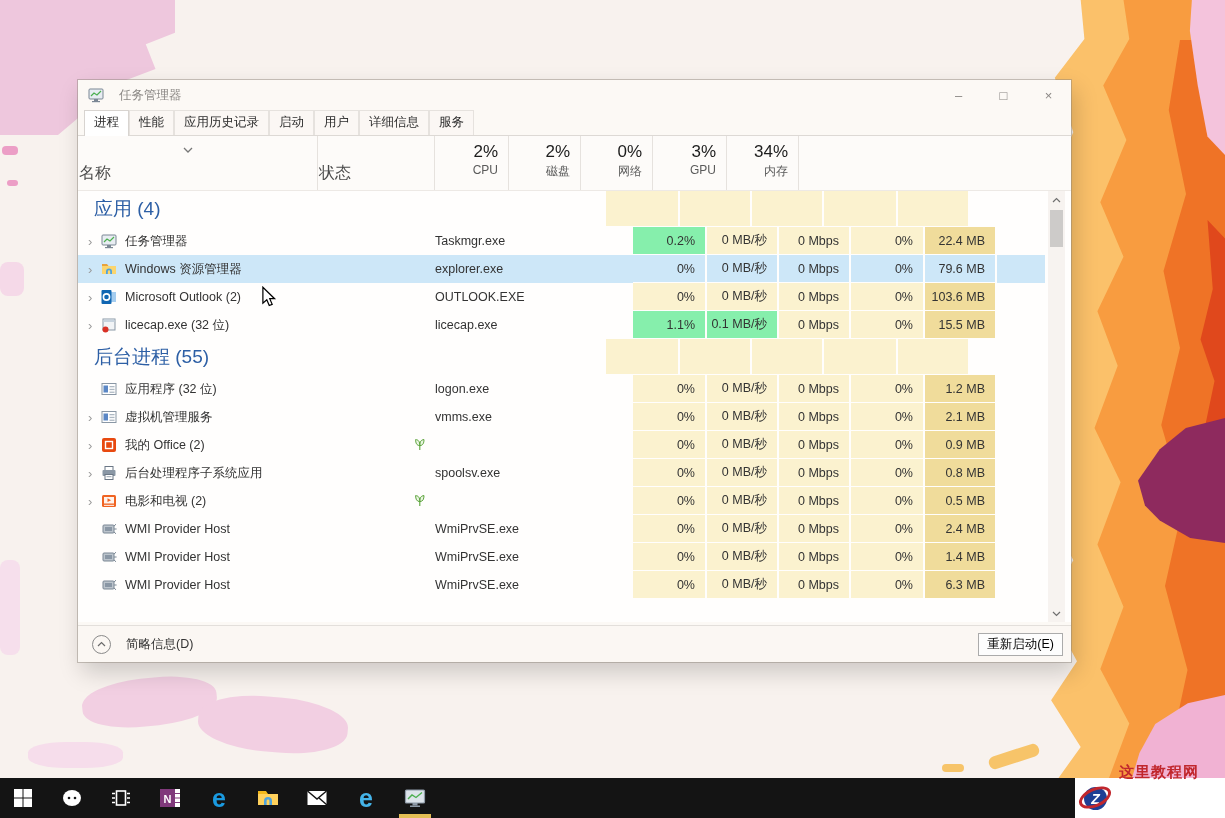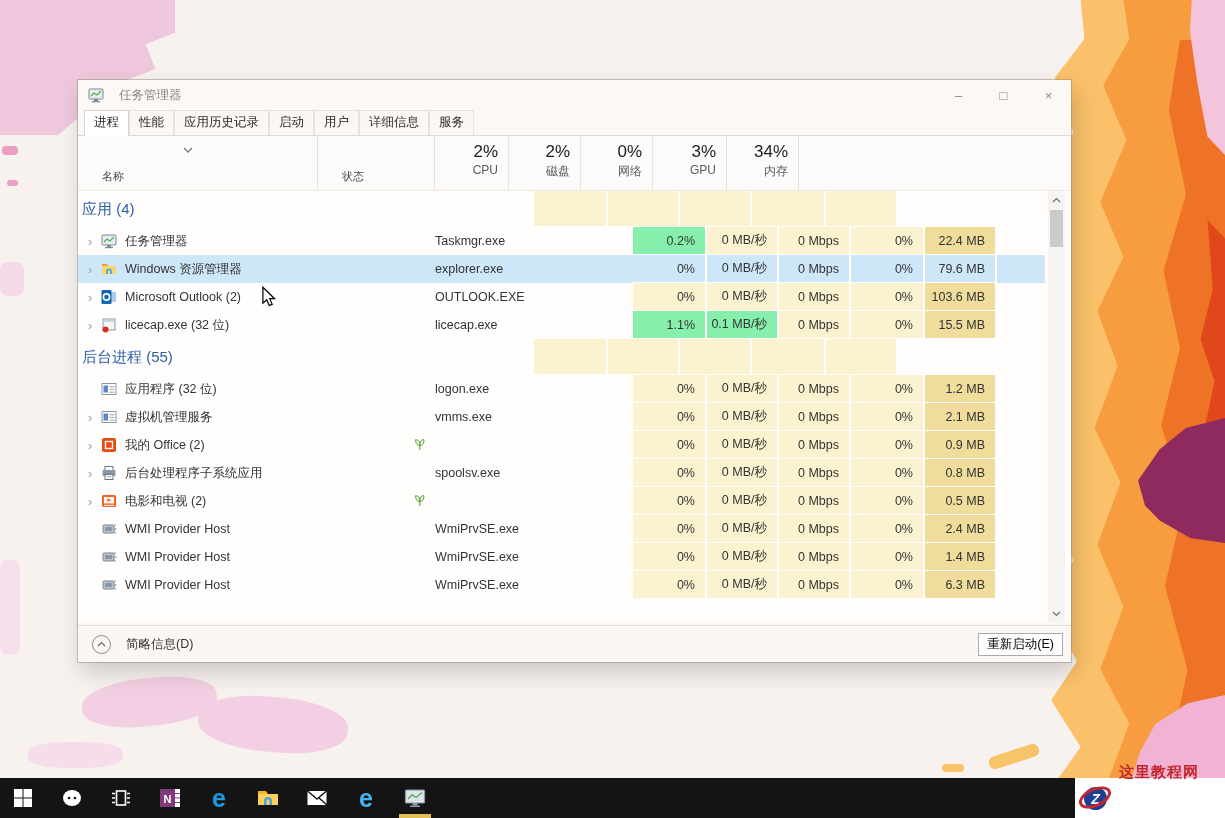--- a/index.html
+++ b/index.html
@@ -58,7 +58,7 @@
   
   .header-row{height:54px;display:flex;flex:none;background:#FDFBF9;border-bottom:1px solid #EDE9E5;}
   .hcol{position:relative;box-sizing:border-box;border-right:1px solid #E6E2DE;}
-  .hcol .hl{position:absolute;bottom:6px;left:24px;font-size:11px;color:#4a4a4a;}
+  .hcol .hl{position:absolute;bottom:6px;left:1px;font-size:16px;color:#4a4a4a;}
   .h-name{width:240px;}
   .h-status{width:117px;}
   .h-proc{width:198px;}

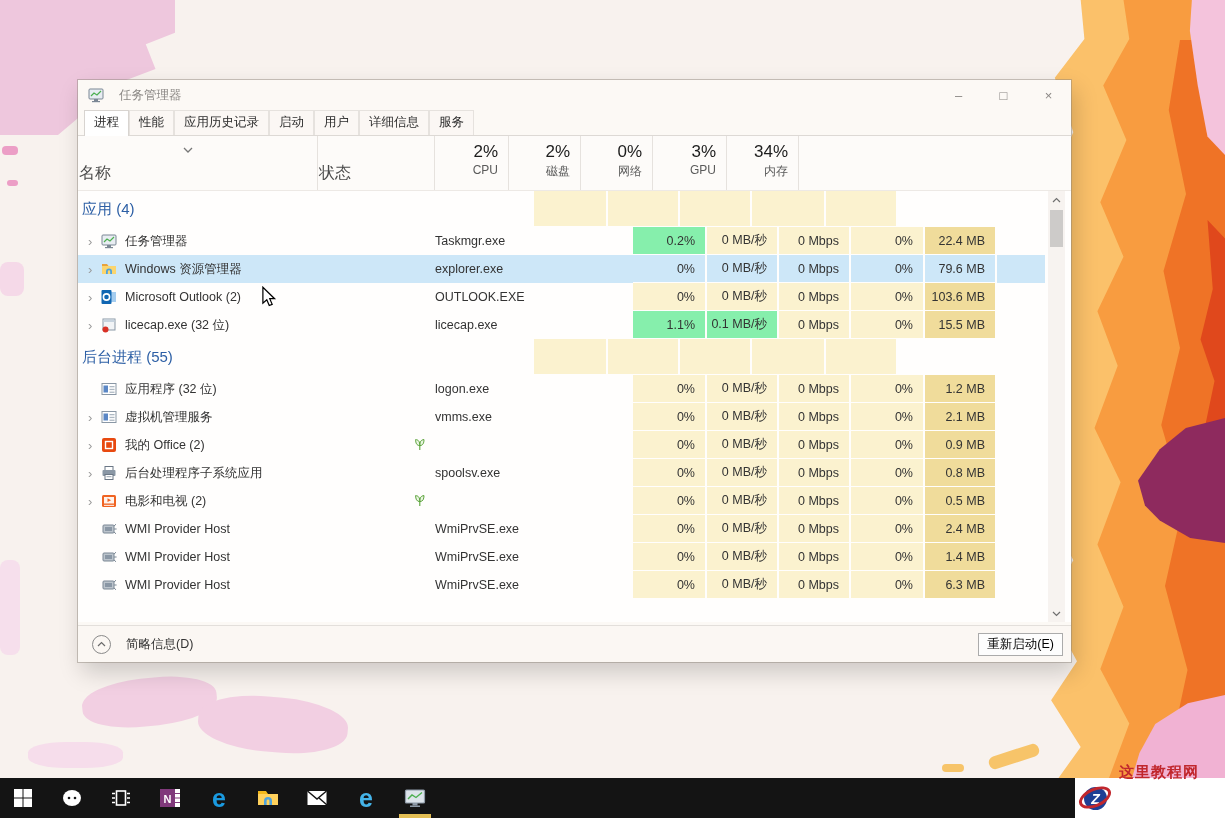--- a/index.html
+++ b/index.html
@@ -73,8 +73,8 @@
   .rows{position:absolute;left:0;top:0;width:967px;}
   .section-row{height:36px;display:flex;}
   .prow{height:28px;display:flex;}
-  .section-label{width:456px;display:flex;align-items:center;padding-left:4px;box-sizing:border-box;
-    color:#2D5FA5;font-size:15px;}
+  .section-label{width:528px;display:flex;align-items:center;padding-left:16px;box-sizing:border-box;
+    color:#2D5FA5;font-size:19px;}
   .c-name{width:240px;display:flex;align-items:center;padding-left:10px;box-sizing:border-box;}
   .expander{width:13px;color:#9a9a9a;font-size:13px;flex:none;}
   .p-icon{width:17px;height:17px;flex:none;margin-right:7px;display:flex;align-items:center;}

